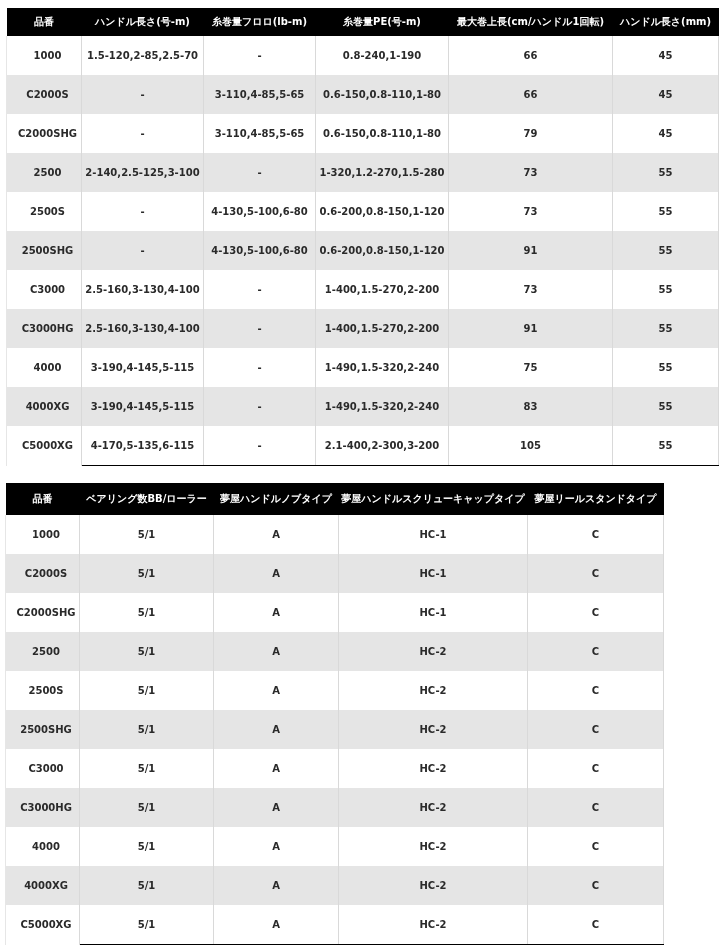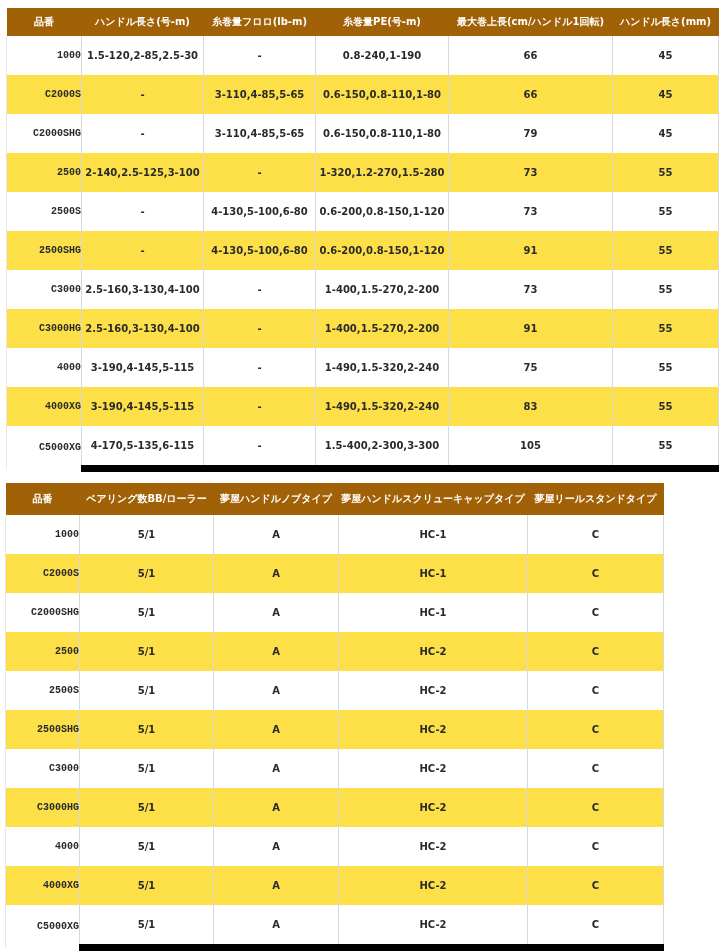--- a/index.html
+++ b/index.html
@@ -16,7 +16,7 @@
       font-weight: bold;
     }
     th {
-      background: #a16207;
+      background: #000000;
       color: #ffffff;
       font-size: 10px;
       font-weight: bold;

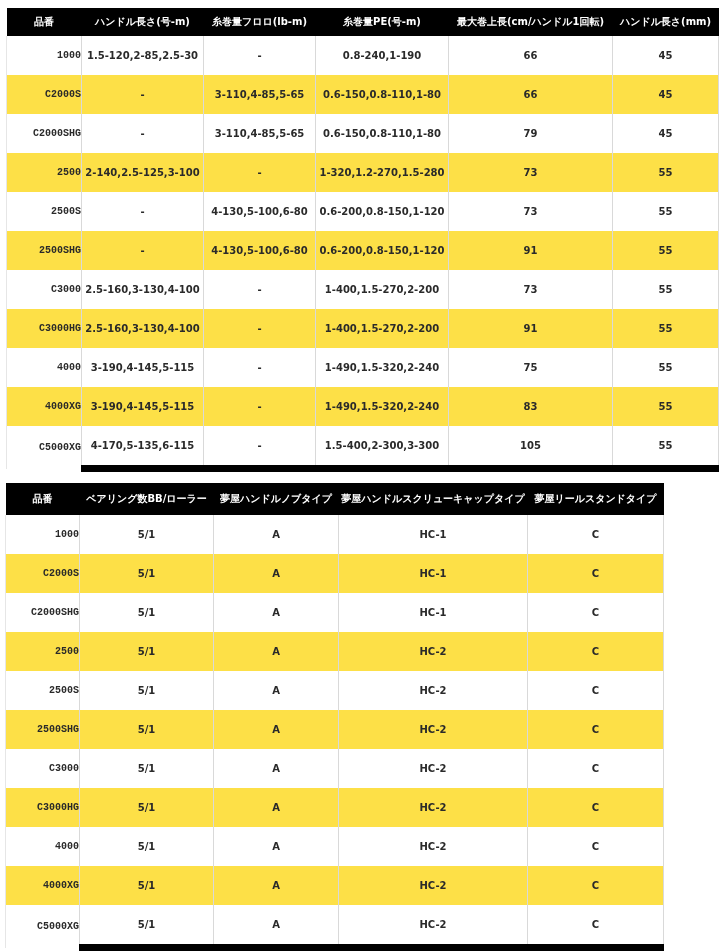--- a/index.html
+++ b/index.html
@@ -33,7 +33,7 @@
       white-space: nowrap;
       color: #2a2a2a;
     }
-    td.model { text-align: right; padding-left: 7px; border-left: 1px solid #e6e6e6; font-family: Liberation Mono, monospace; }
+    td.model { text-align: center; padding-left: 7px; border-left: 1px solid #e6e6e6; }
     tr.odd td { background: #ffffff; }
     tr.even td { background: #fde047; }
     tr.last td { border-bottom: 7px solid #000000; }

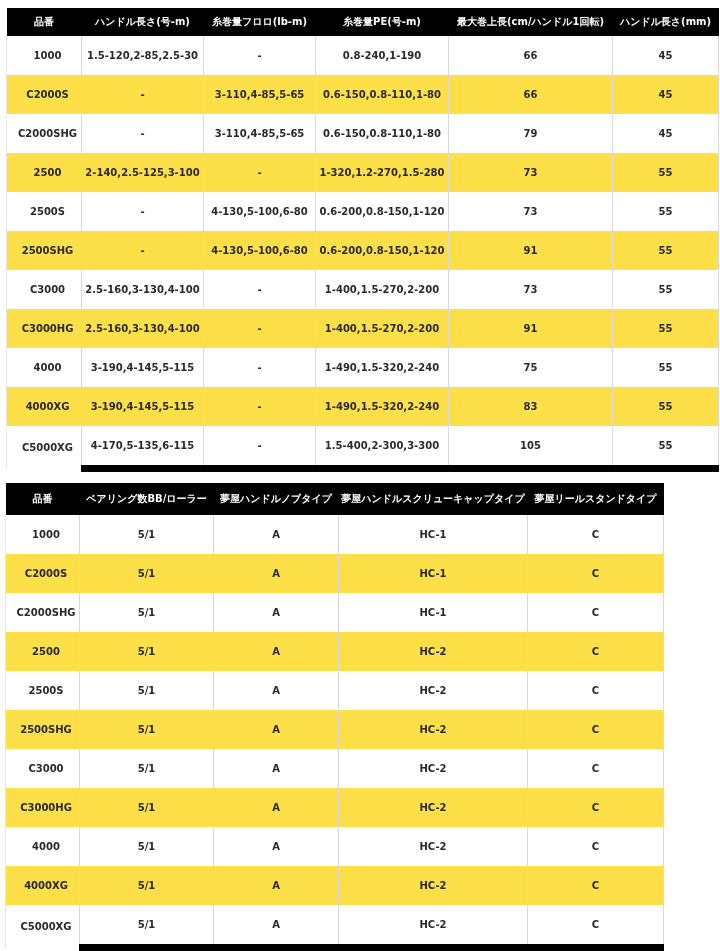--- a/index.html
+++ b/index.html
@@ -72,7 +72,7 @@
   <tbody>
     <tr class="odd">
       <td class="model">1000</td>
-      <td>1.5-120,2-85,2.5-30</td>
+      <td>1.5-120,2-85,2.5-70</td>
       <td>-</td>
       <td>0.8-240,1-190</td>
       <td>66</td>

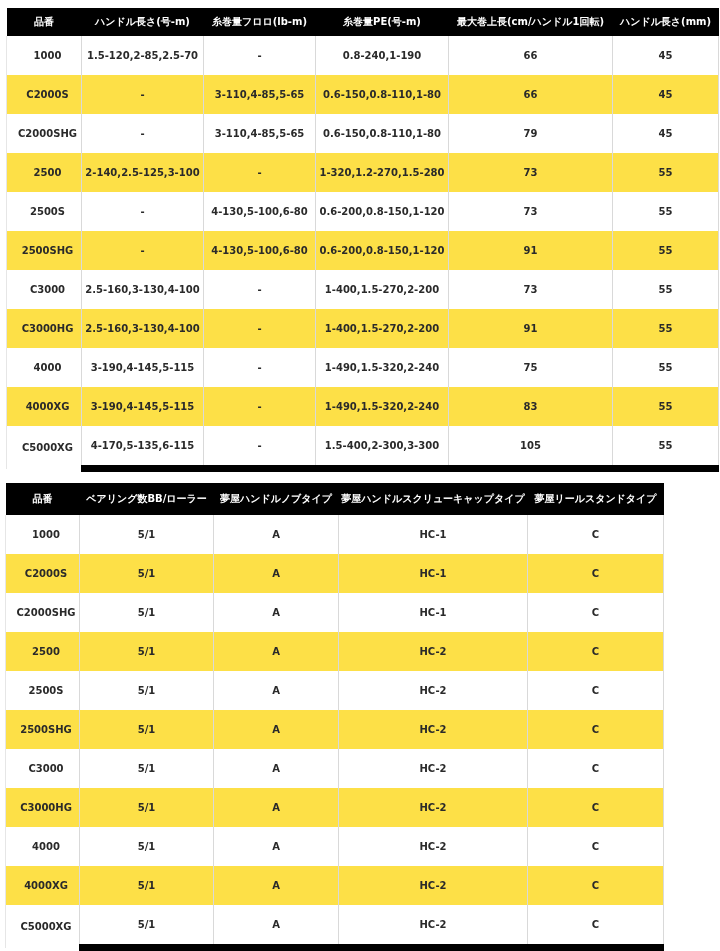--- a/index.html
+++ b/index.html
@@ -35,7 +35,7 @@
     }
     td.model { text-align: center; padding-left: 7px; border-left: 1px solid #e6e6e6; }
     tr.odd td { background: #ffffff; }
-    tr.even td { background: #fde047; }
+    tr.even td { background: #e5e5e5; }
     tr.last td { border-bottom: 7px solid #000000; }
     tr.last td.model { border-bottom: none; margin-left: 44px; }
 

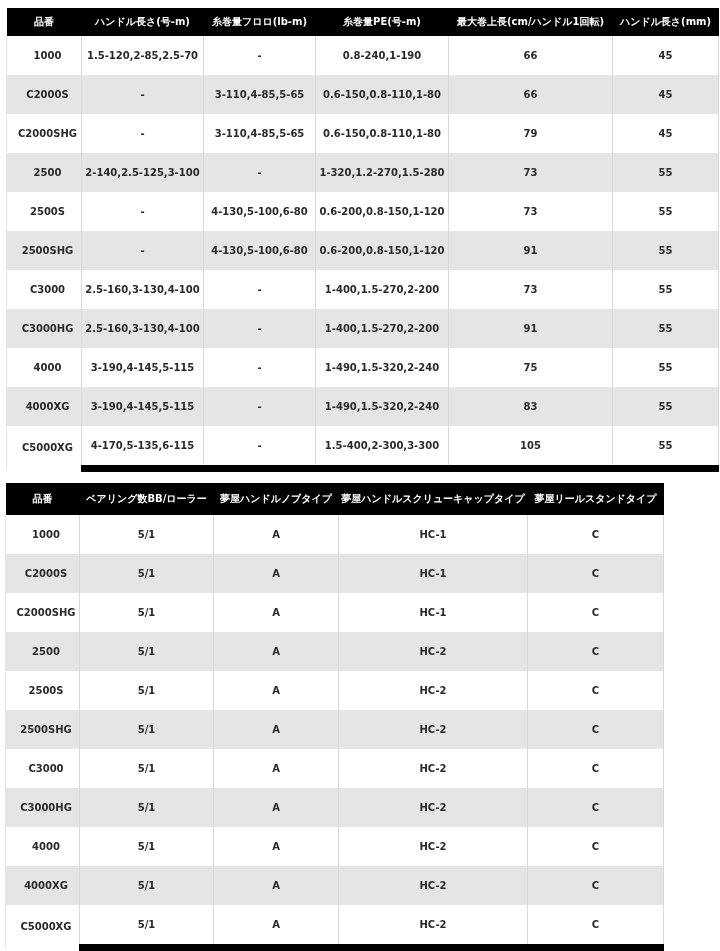--- a/index.html
+++ b/index.html
@@ -36,7 +36,7 @@
     td.model { text-align: center; padding-left: 7px; border-left: 1px solid #e6e6e6; }
     tr.odd td { background: #ffffff; }
     tr.even td { background: #e5e5e5; }
-    tr.last td { border-bottom: 7px solid #000000; }
+    tr.last td { border-bottom: 1px solid #000000; }
     tr.last td.model { border-bottom: none; margin-left: 44px; }
 
     #spec-table-1 { left: 6px; top: 8px; width: 712px; }

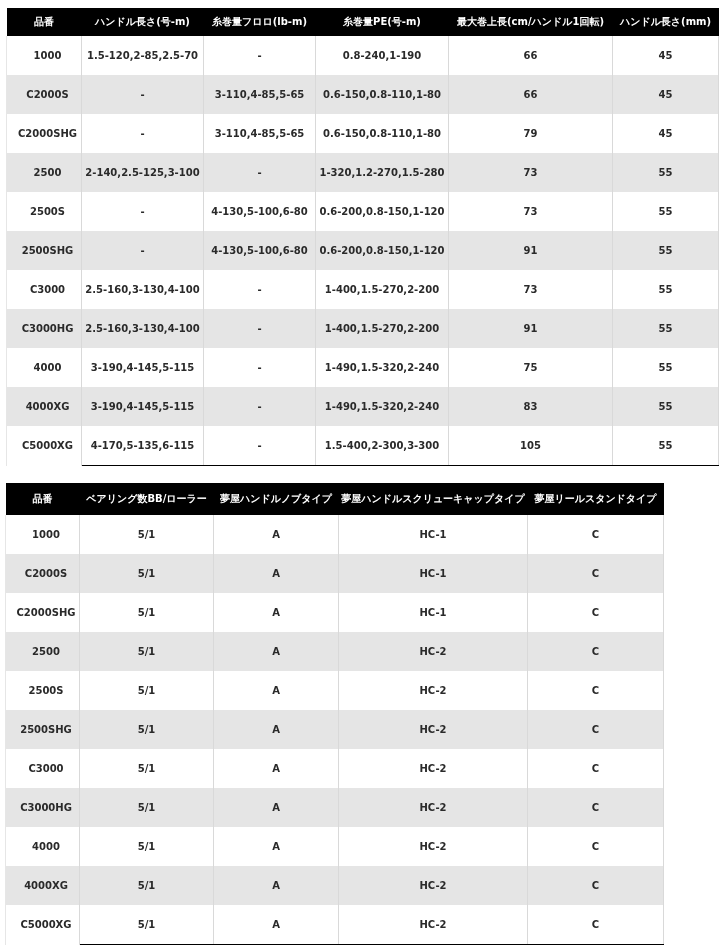--- a/index.html
+++ b/index.html
@@ -154,7 +154,7 @@
       <td class="model">C5000XG</td>
       <td>4-170,5-135,6-115</td>
       <td>-</td>
-      <td>1.5-400,2-300,3-300</td>
+      <td>2.1-400,2-300,3-200</td>
       <td>105</td>
       <td>55</td>
     </tr>

